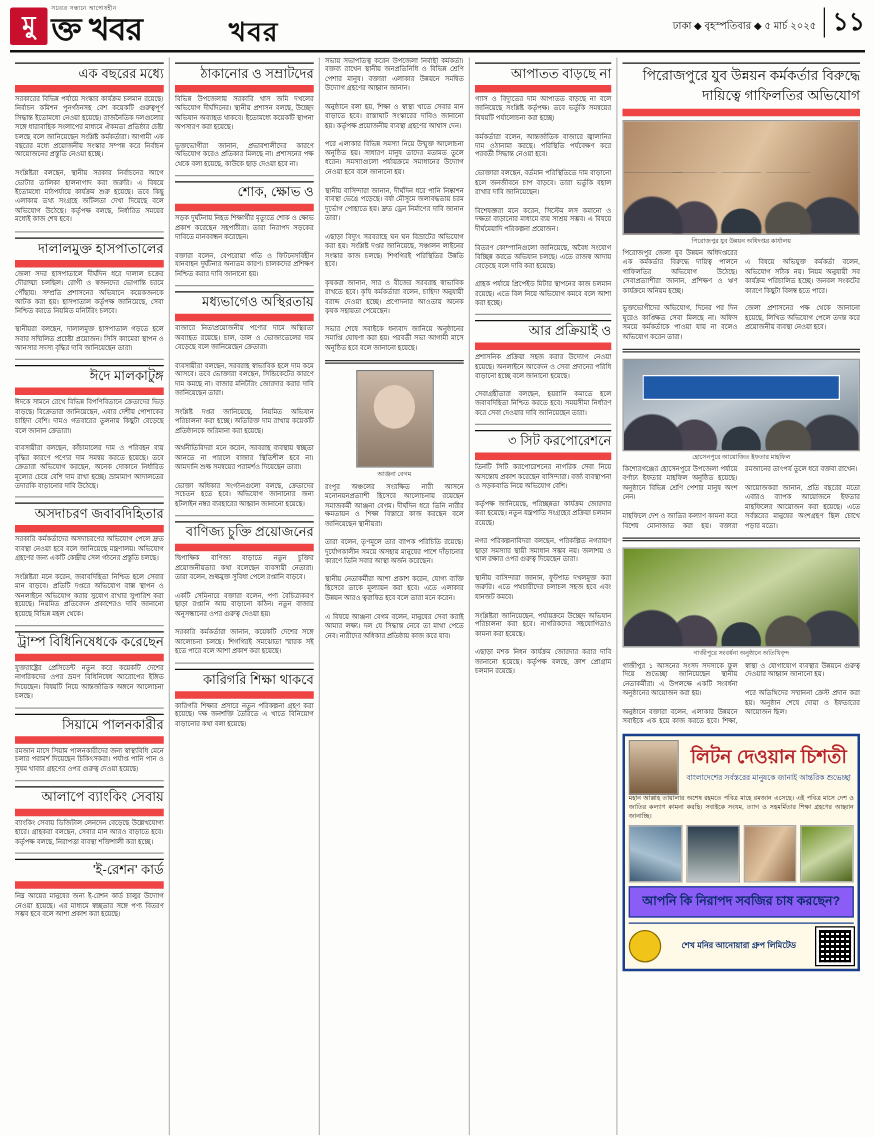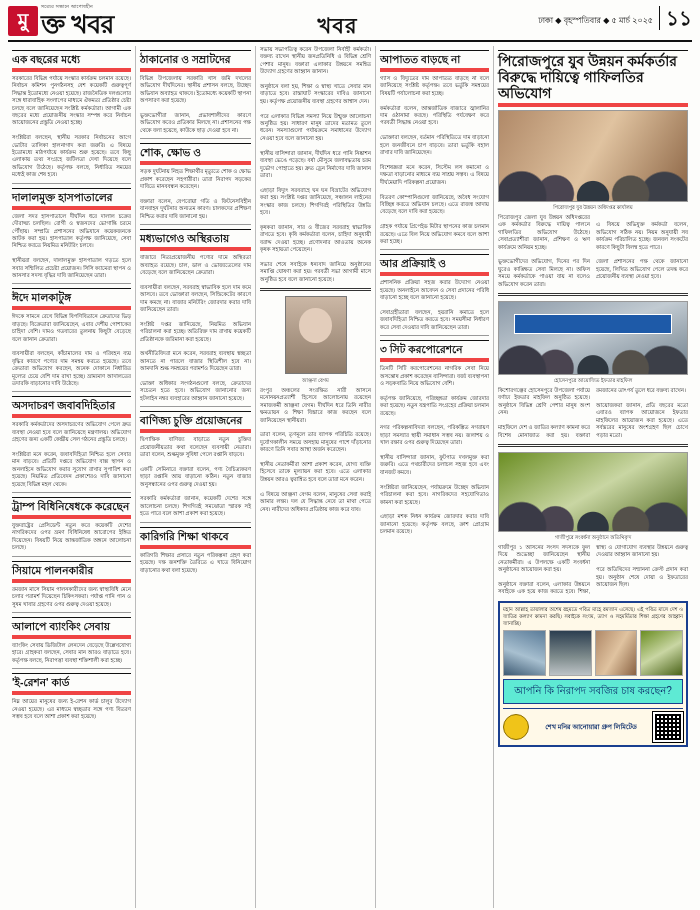--- a/index.html
+++ b/index.html
@@ -47,7 +47,7 @@
     margin-left: 3px; margin-top: -2px;
   }
   .masthead-center {
-    flex: 1; text-align: center;
+    flex: 1; text-align: left;
     font-size: 21px; font-weight: bold;
     padding-top: 4px;
     letter-spacing: 1px;

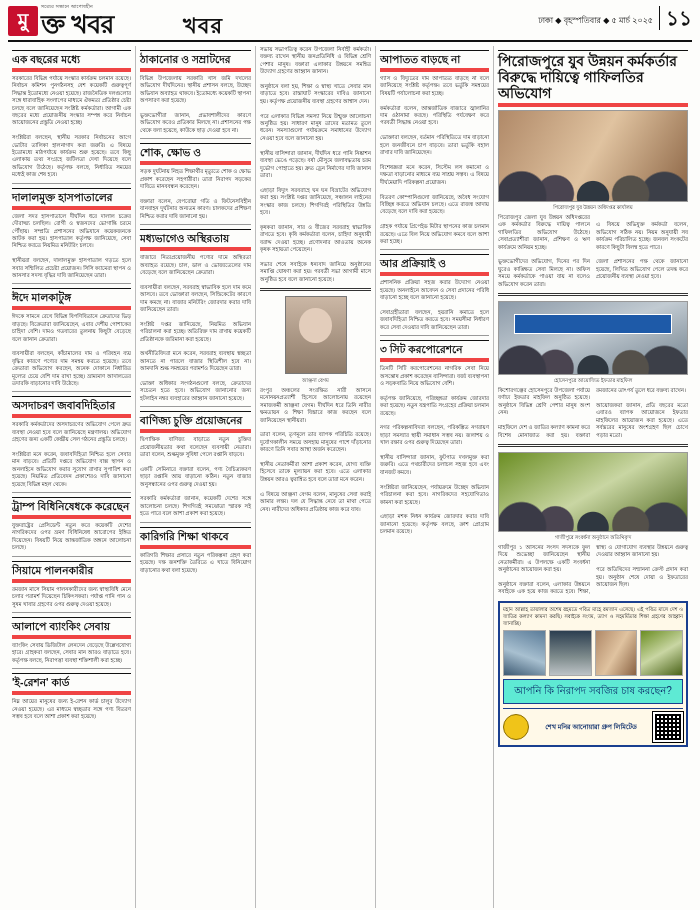--- a/index.html
+++ b/index.html
@@ -85,10 +85,10 @@
 
   
   .hl {
-    font-size: 10.5px; font-weight: bold; text-align: left;
+    font-size: 10.5px; font-weight: normal; text-align: right;
     line-height: 13px;
     margin: 4px 0 3px 0;
-    border-top: 1px solid #111; border-bottom: 4px solid #ef4444;
+    border-top: 1px solid #111; border-bottom: 6px solid #ef4444;
     padding: 2px 0;
   }
   .hl.big { font-size: 14px; line-height: 16px; }

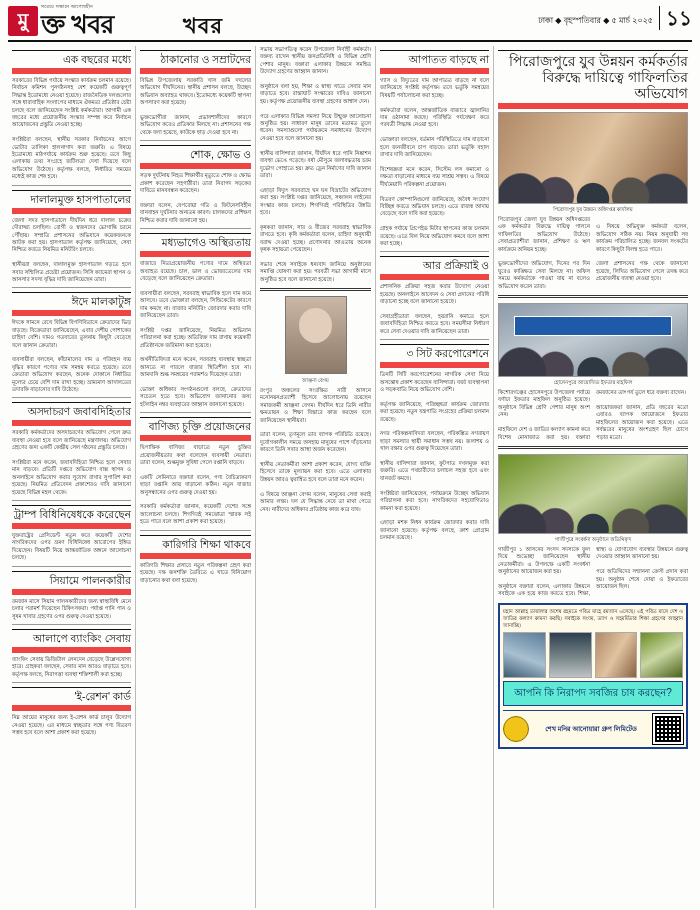--- a/index.html
+++ b/index.html
@@ -91,7 +91,7 @@
     border-top: 1px solid #111; border-bottom: 6px solid #ef4444;
     padding: 2px 0;
   }
-  .hl.big { font-size: 14px; line-height: 16px; }
+  .hl.big { font-size: 11px; line-height: 16px; }
   .body {
     font-size: 5.4px;
     line-height: 7.4px;

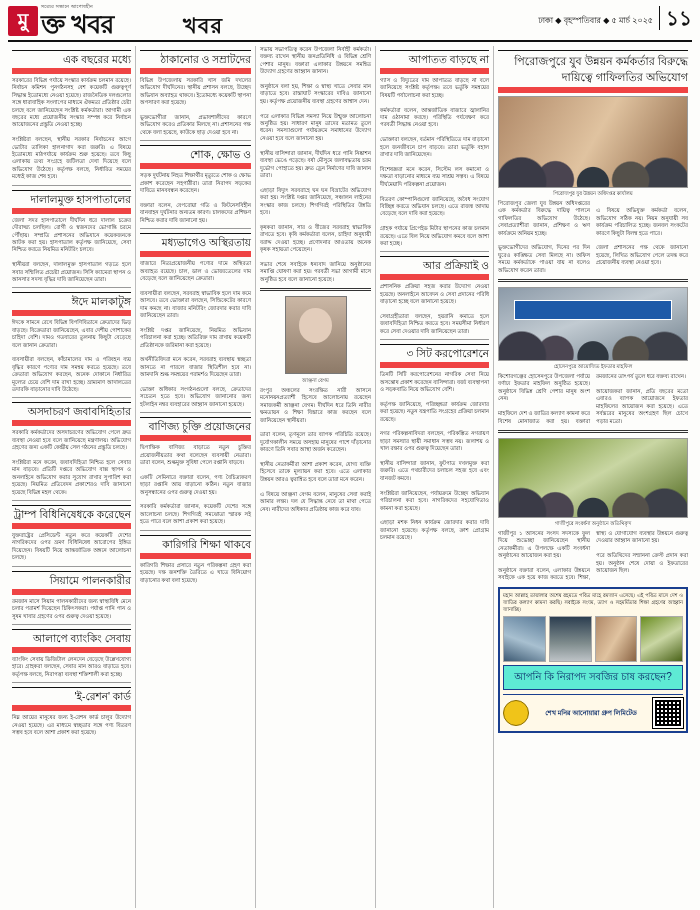--- a/index.html
+++ b/index.html
@@ -367,6 +367,13 @@
 পরে অতিথিদের সম্মাননা ক্রেস্ট প্রদান করা হয়। অনুষ্ঠান শেষে দোয়া ও ইফতারের আয়োজন ছিল।</div>
 
       <div class="adbox">
+        <div style="display:flex;align-items:center;gap:4px;">
+          <div style="width:40px;height:44px;border:1px solid #888;background:linear-gradient(180deg,#d9c3a8,#7a5c3e);"></div>
+          <div style="flex:1">
+            <div class="ad-title">লিটন দেওয়ান চিশতী</div>
+            <div class="ad-sub">বাংলাদেশের সর্বস্তরের মানুষকে জানাই আন্তরিক শুভেচ্ছা</div>
+          </div>
+        </div>
         <div class="body" style="font-size:5px;line-height:7px;">মহান আল্লাহ তায়ালার অশেষ রহমতে পবিত্র মাহে রমজান এসেছে। এই পবিত্র মাসে দেশ ও জাতির কল্যাণ কামনা করছি। সবাইকে সংযম, ত্যাগ ও সহমর্মিতার শিক্ষা গ্রহণের আহ্বান জানাচ্ছি।</div>
         <div class="ad-row">
           <div class="ad-cell ph-grad-d"></div>

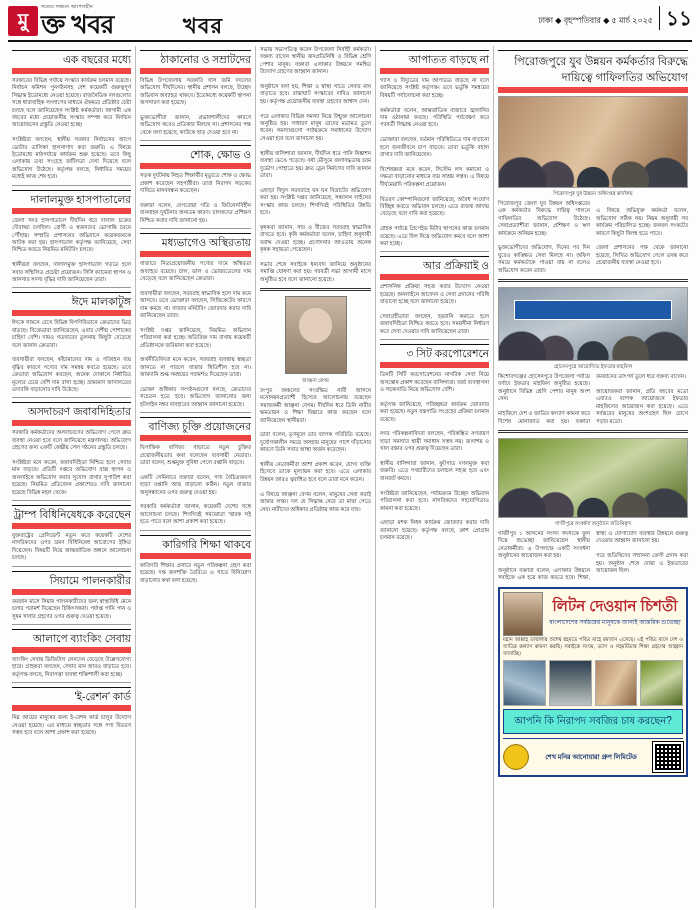--- a/index.html
+++ b/index.html
@@ -152,10 +152,10 @@
   .ad-row { display:flex; gap:3px; margin: 3px 0; }
   .ad-cell { flex:1; height: 46px; border:1px solid #aaa; }
   .ad-banner {
-    background: #5eead4;
+    background: #8b5cf6;
     border: 1px solid #1a3f8f;
     text-align:center;
-    font-size: 10px; font-weight: normal; color:#0b2d6b;
+    font-size: 10px; font-weight: bold; color:#0b2d6b;
     padding: 3px 0; margin-top: 3px;
   }
   .ad-foot {

